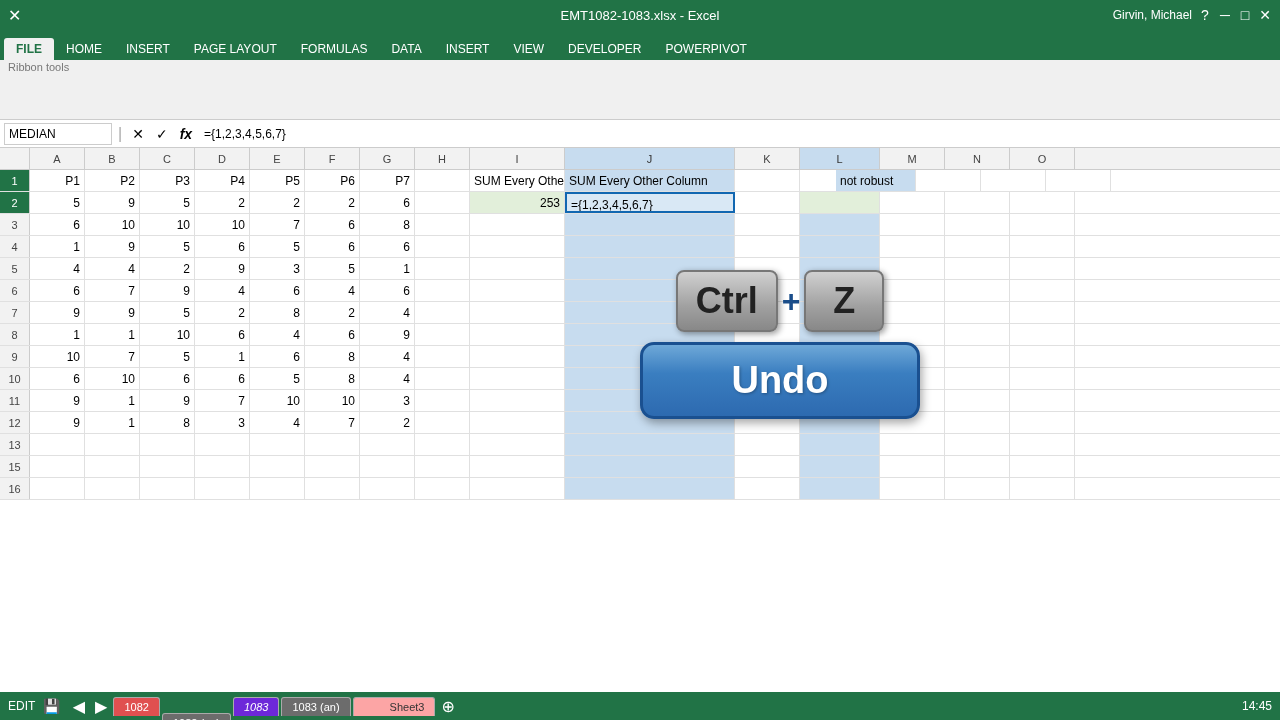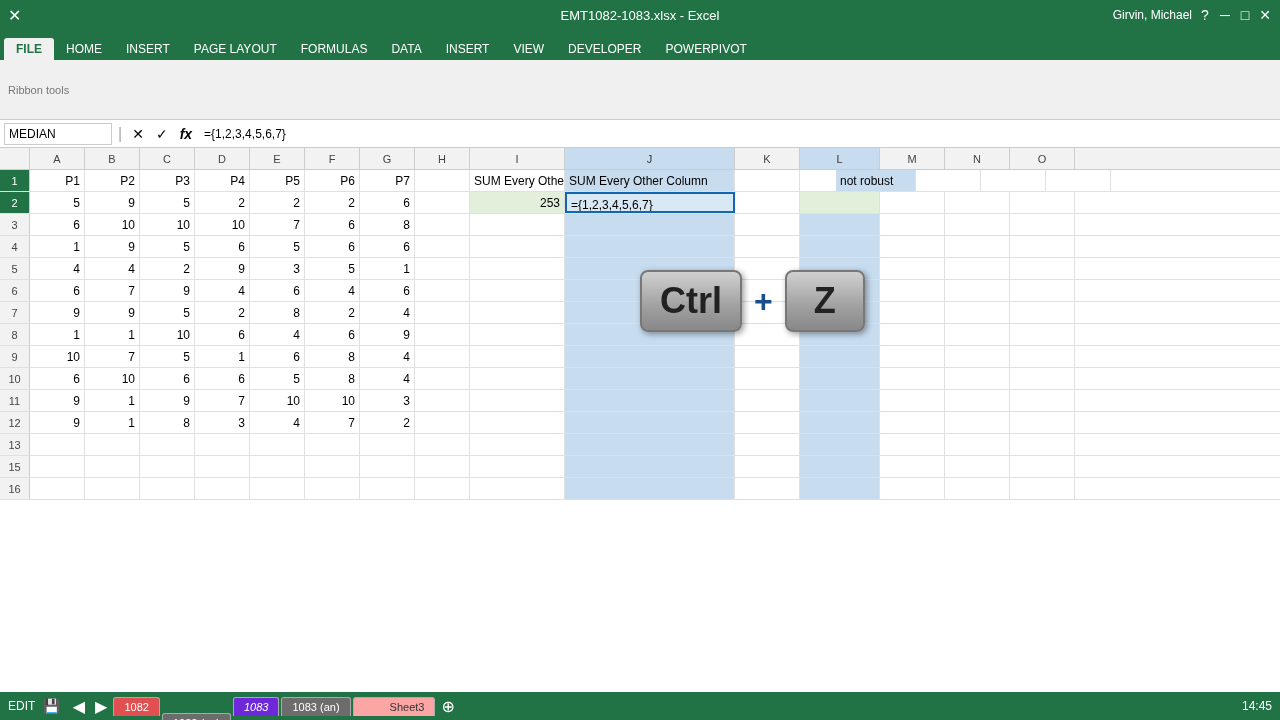--- a/index.html
+++ b/index.html
@@ -46,8 +46,7 @@
       border-bottom: 1px solid #ccc;
       height: 60px;
       display: flex;
-      align-items: center;
-      padding: 8px 8px;
+      padding: 1px 8px;
       gap: 4px;
     }
 

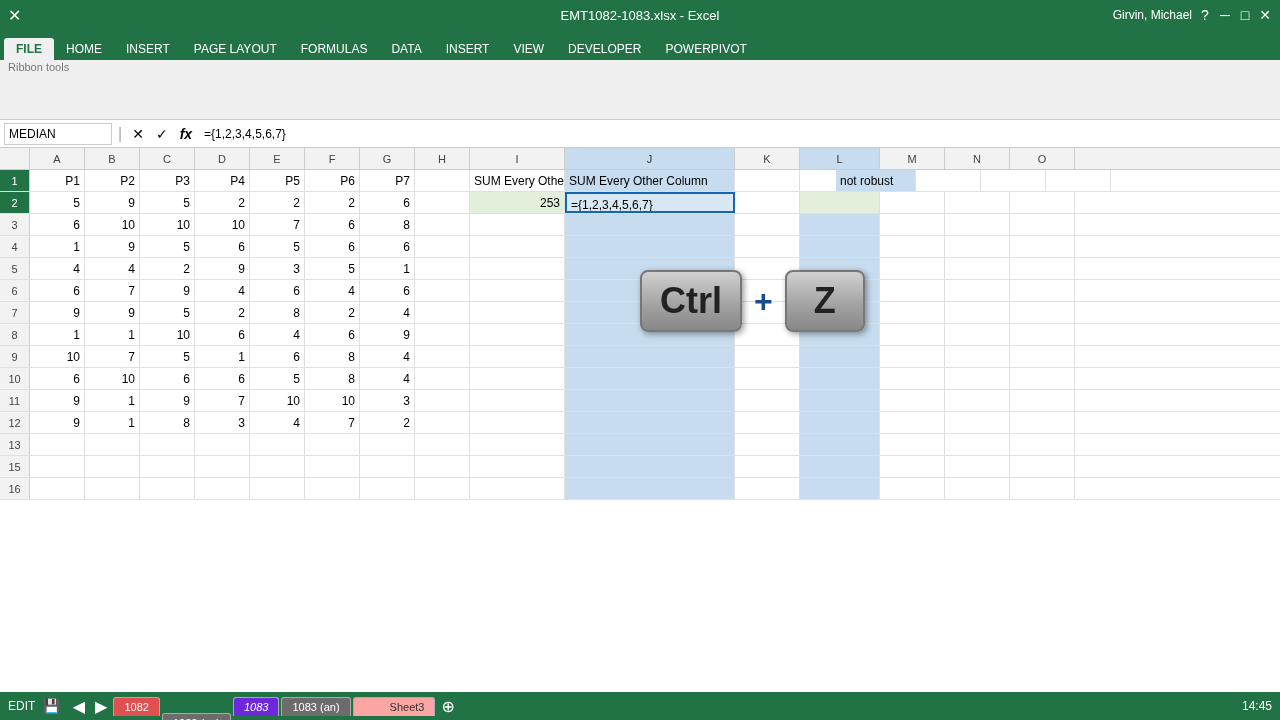--- a/index.html
+++ b/index.html
@@ -198,7 +198,7 @@
     .key-row {
       display: flex;
       align-items: center;
-      gap: 12px;
+      gap: 4px;
     }
     .key-btn {
       background: linear-gradient(180deg, #d0d0d0 0%, #a0a0a0 60%, #888 100%);

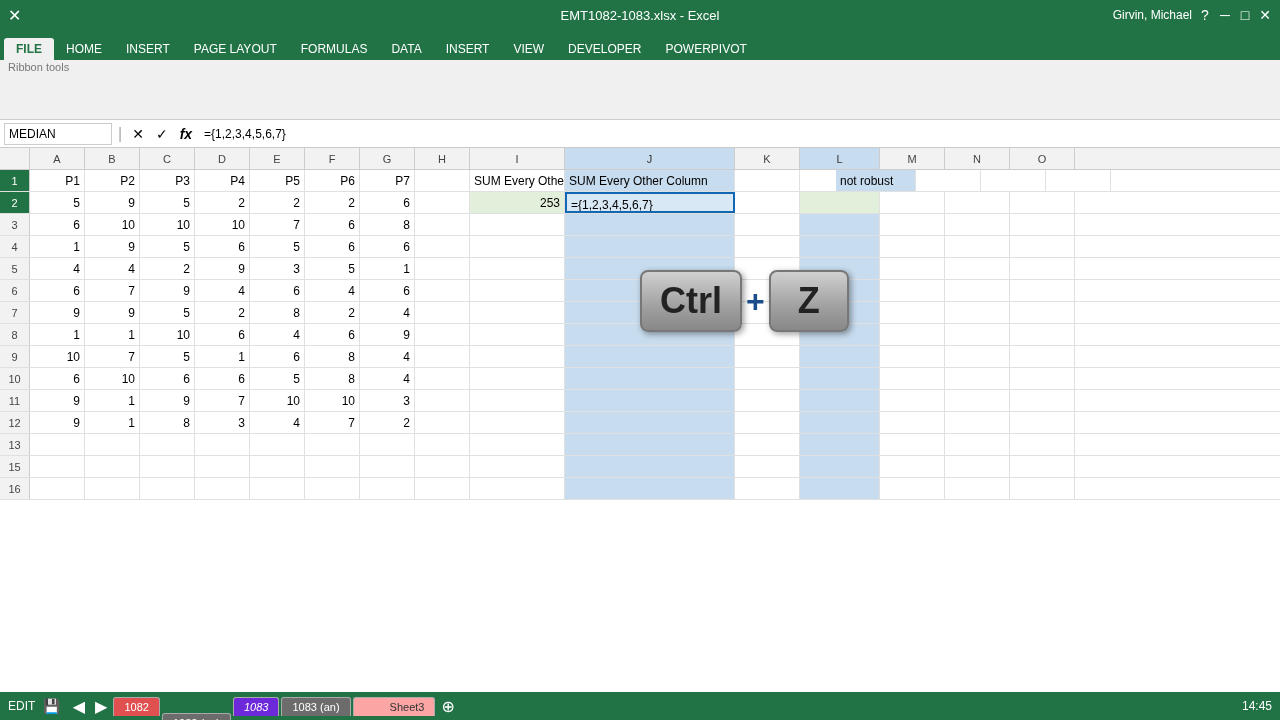--- a/index.html
+++ b/index.html
@@ -599,6 +599,7 @@
     <div class="key-plus">+</div>
     <div class="key-btn">Z</div>
   </div>
+  <button class="undo-btn">Undo</button>
 </div>
 
 </body></html>

